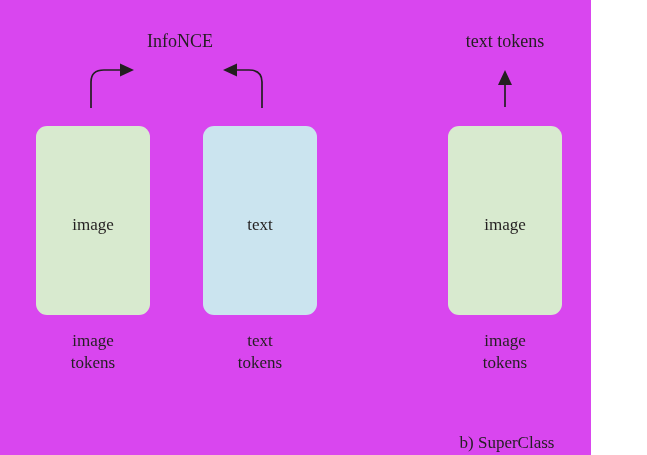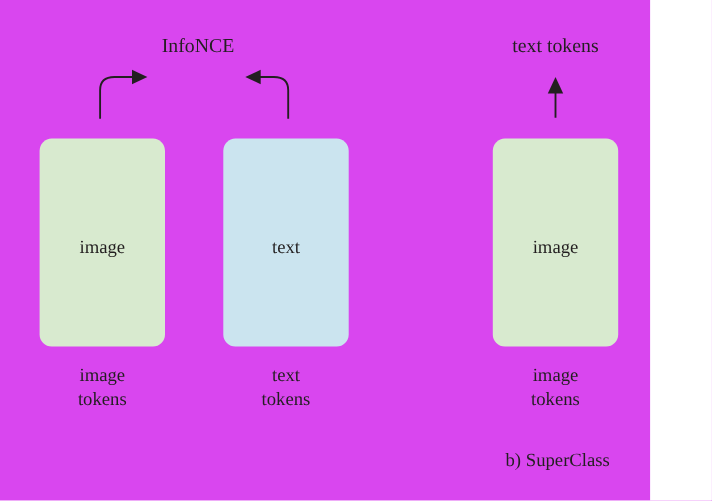--- a/index.html
+++ b/index.html
@@ -105,7 +105,7 @@
   }
   #caption-b {
     left: 407px;
-    top: 408px;
+    top: 432px;
     width: 200px;
   }
   

